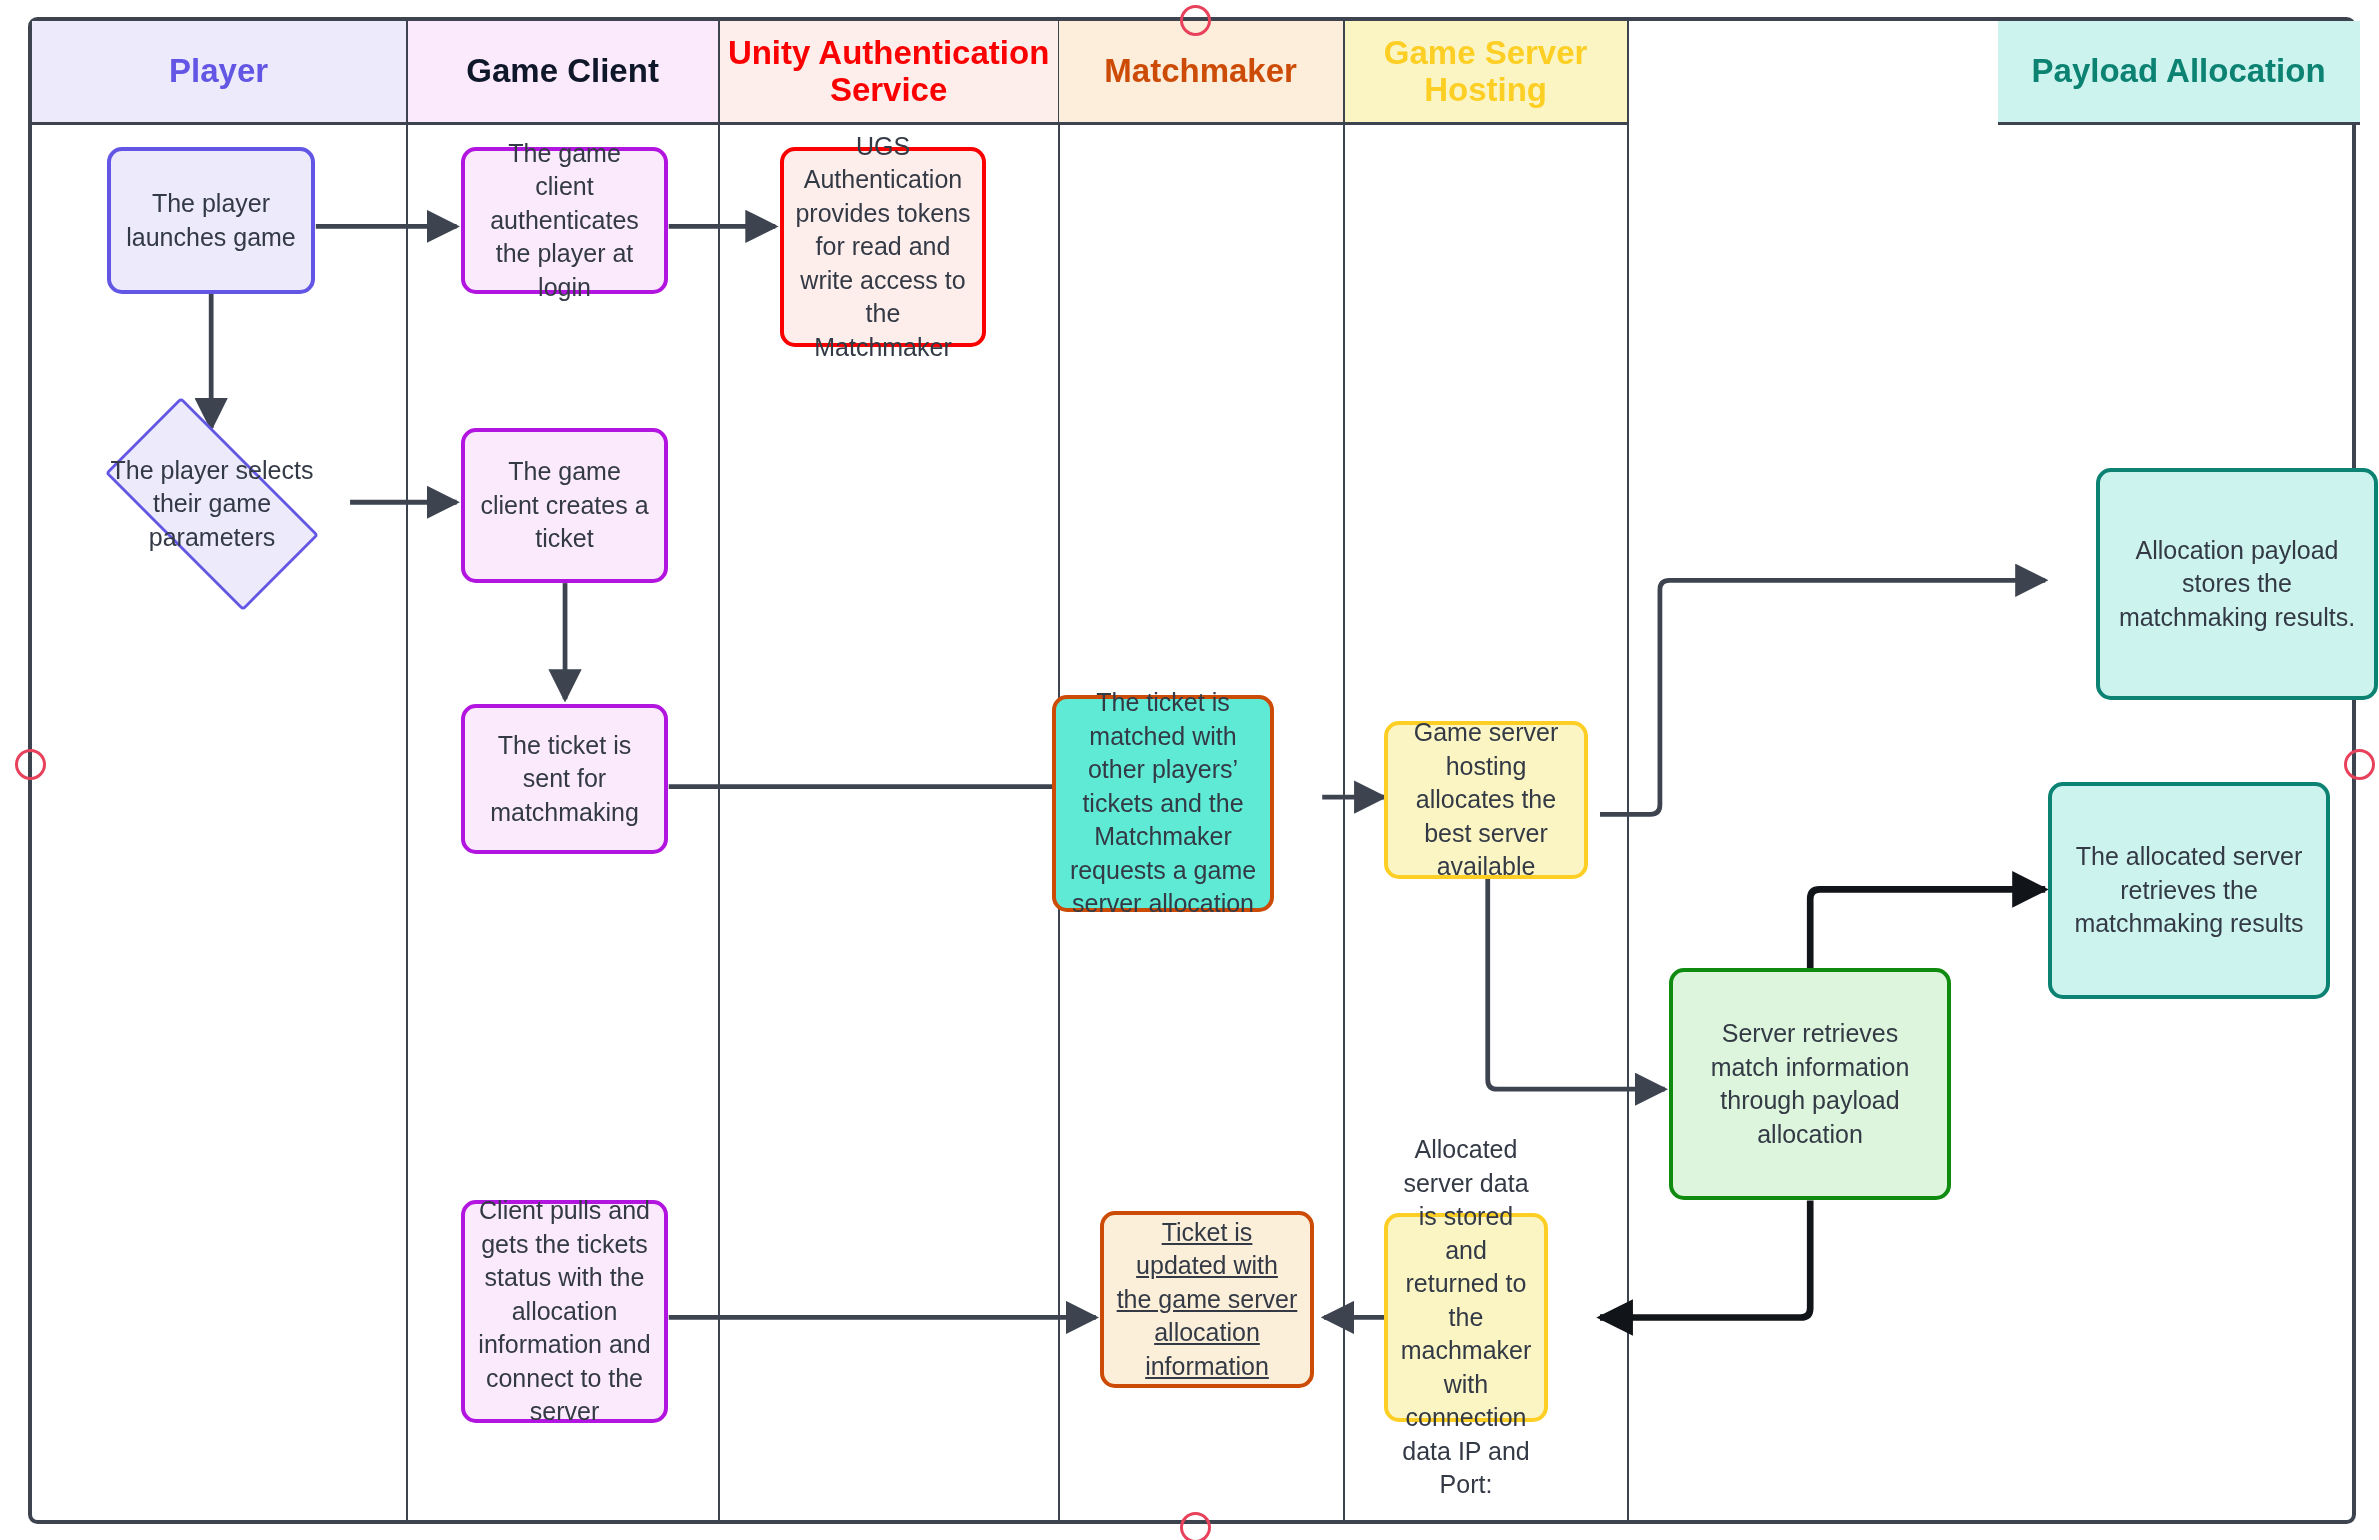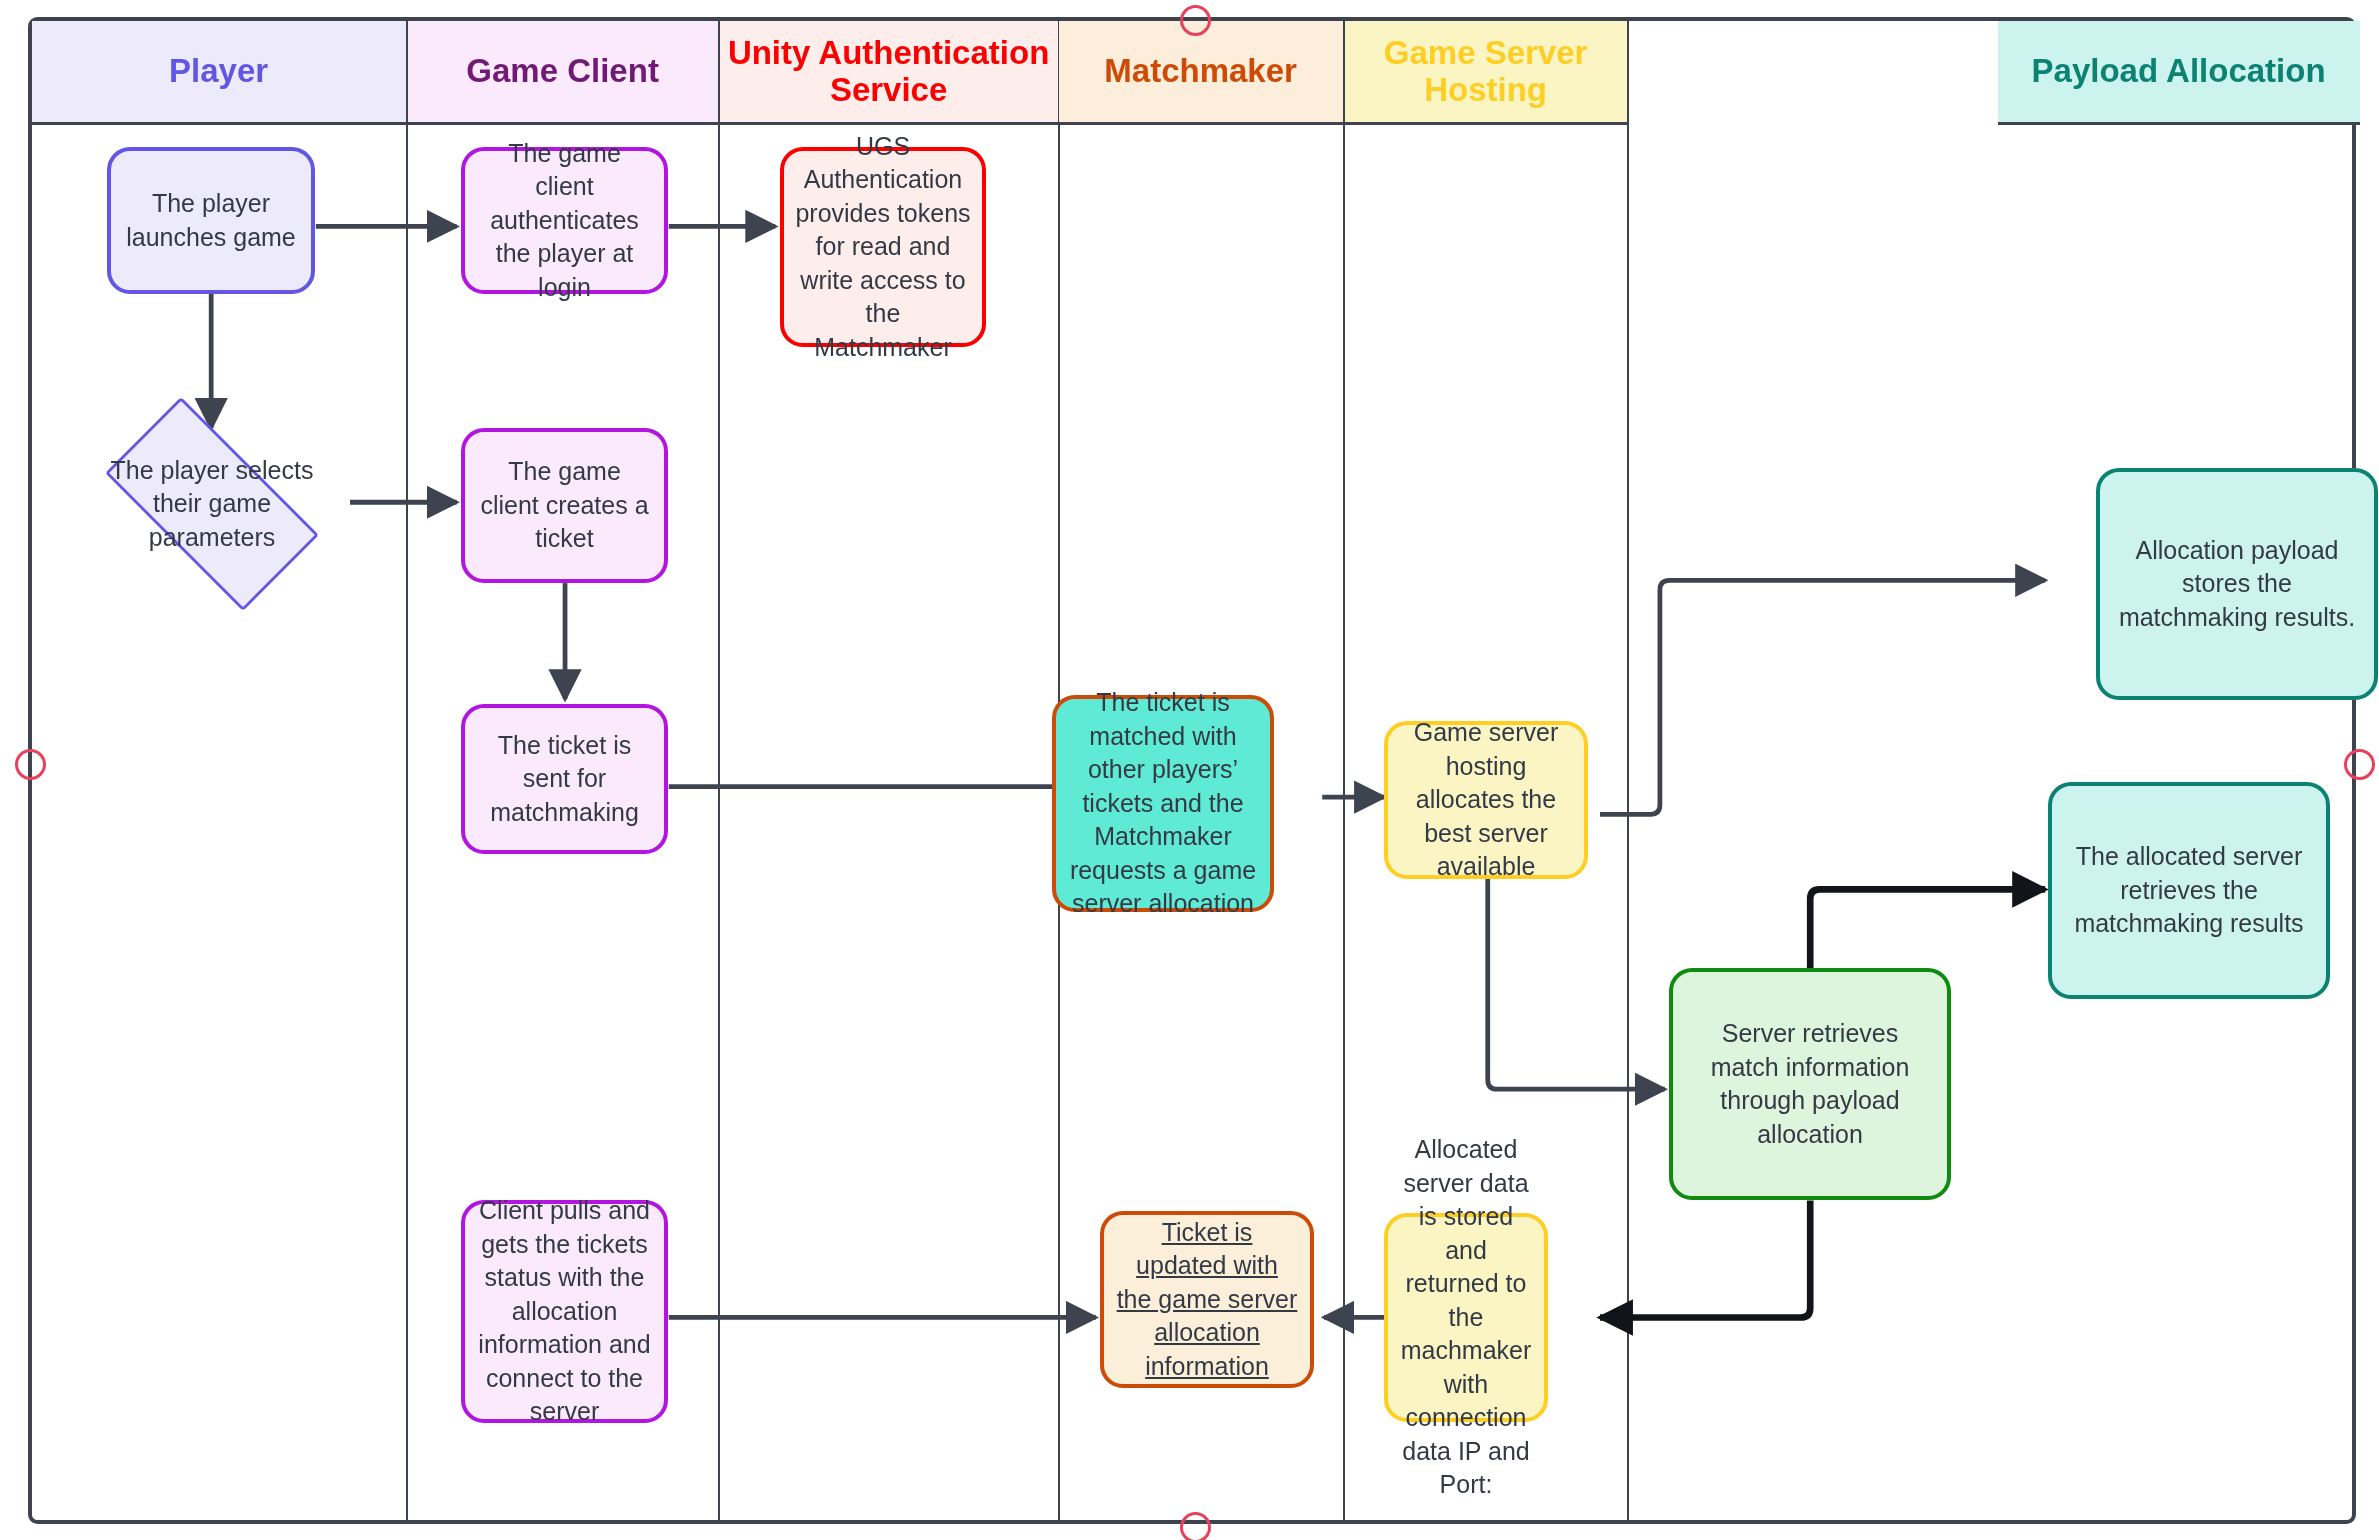--- a/index.html
+++ b/index.html
@@ -69,7 +69,7 @@
     </div>
 
     <div class="lane" style="left:376px;width:312px;">
-      <div class="lane-head" style="background:#fbeafb;color:#701a75;align-items:center;">
+      <div class="lane-head" style="background:#fbeafb;color:#0f172a;align-items:center;">
         <span>Game Client</span>
       </div>
       <div class="lane-body"></div>

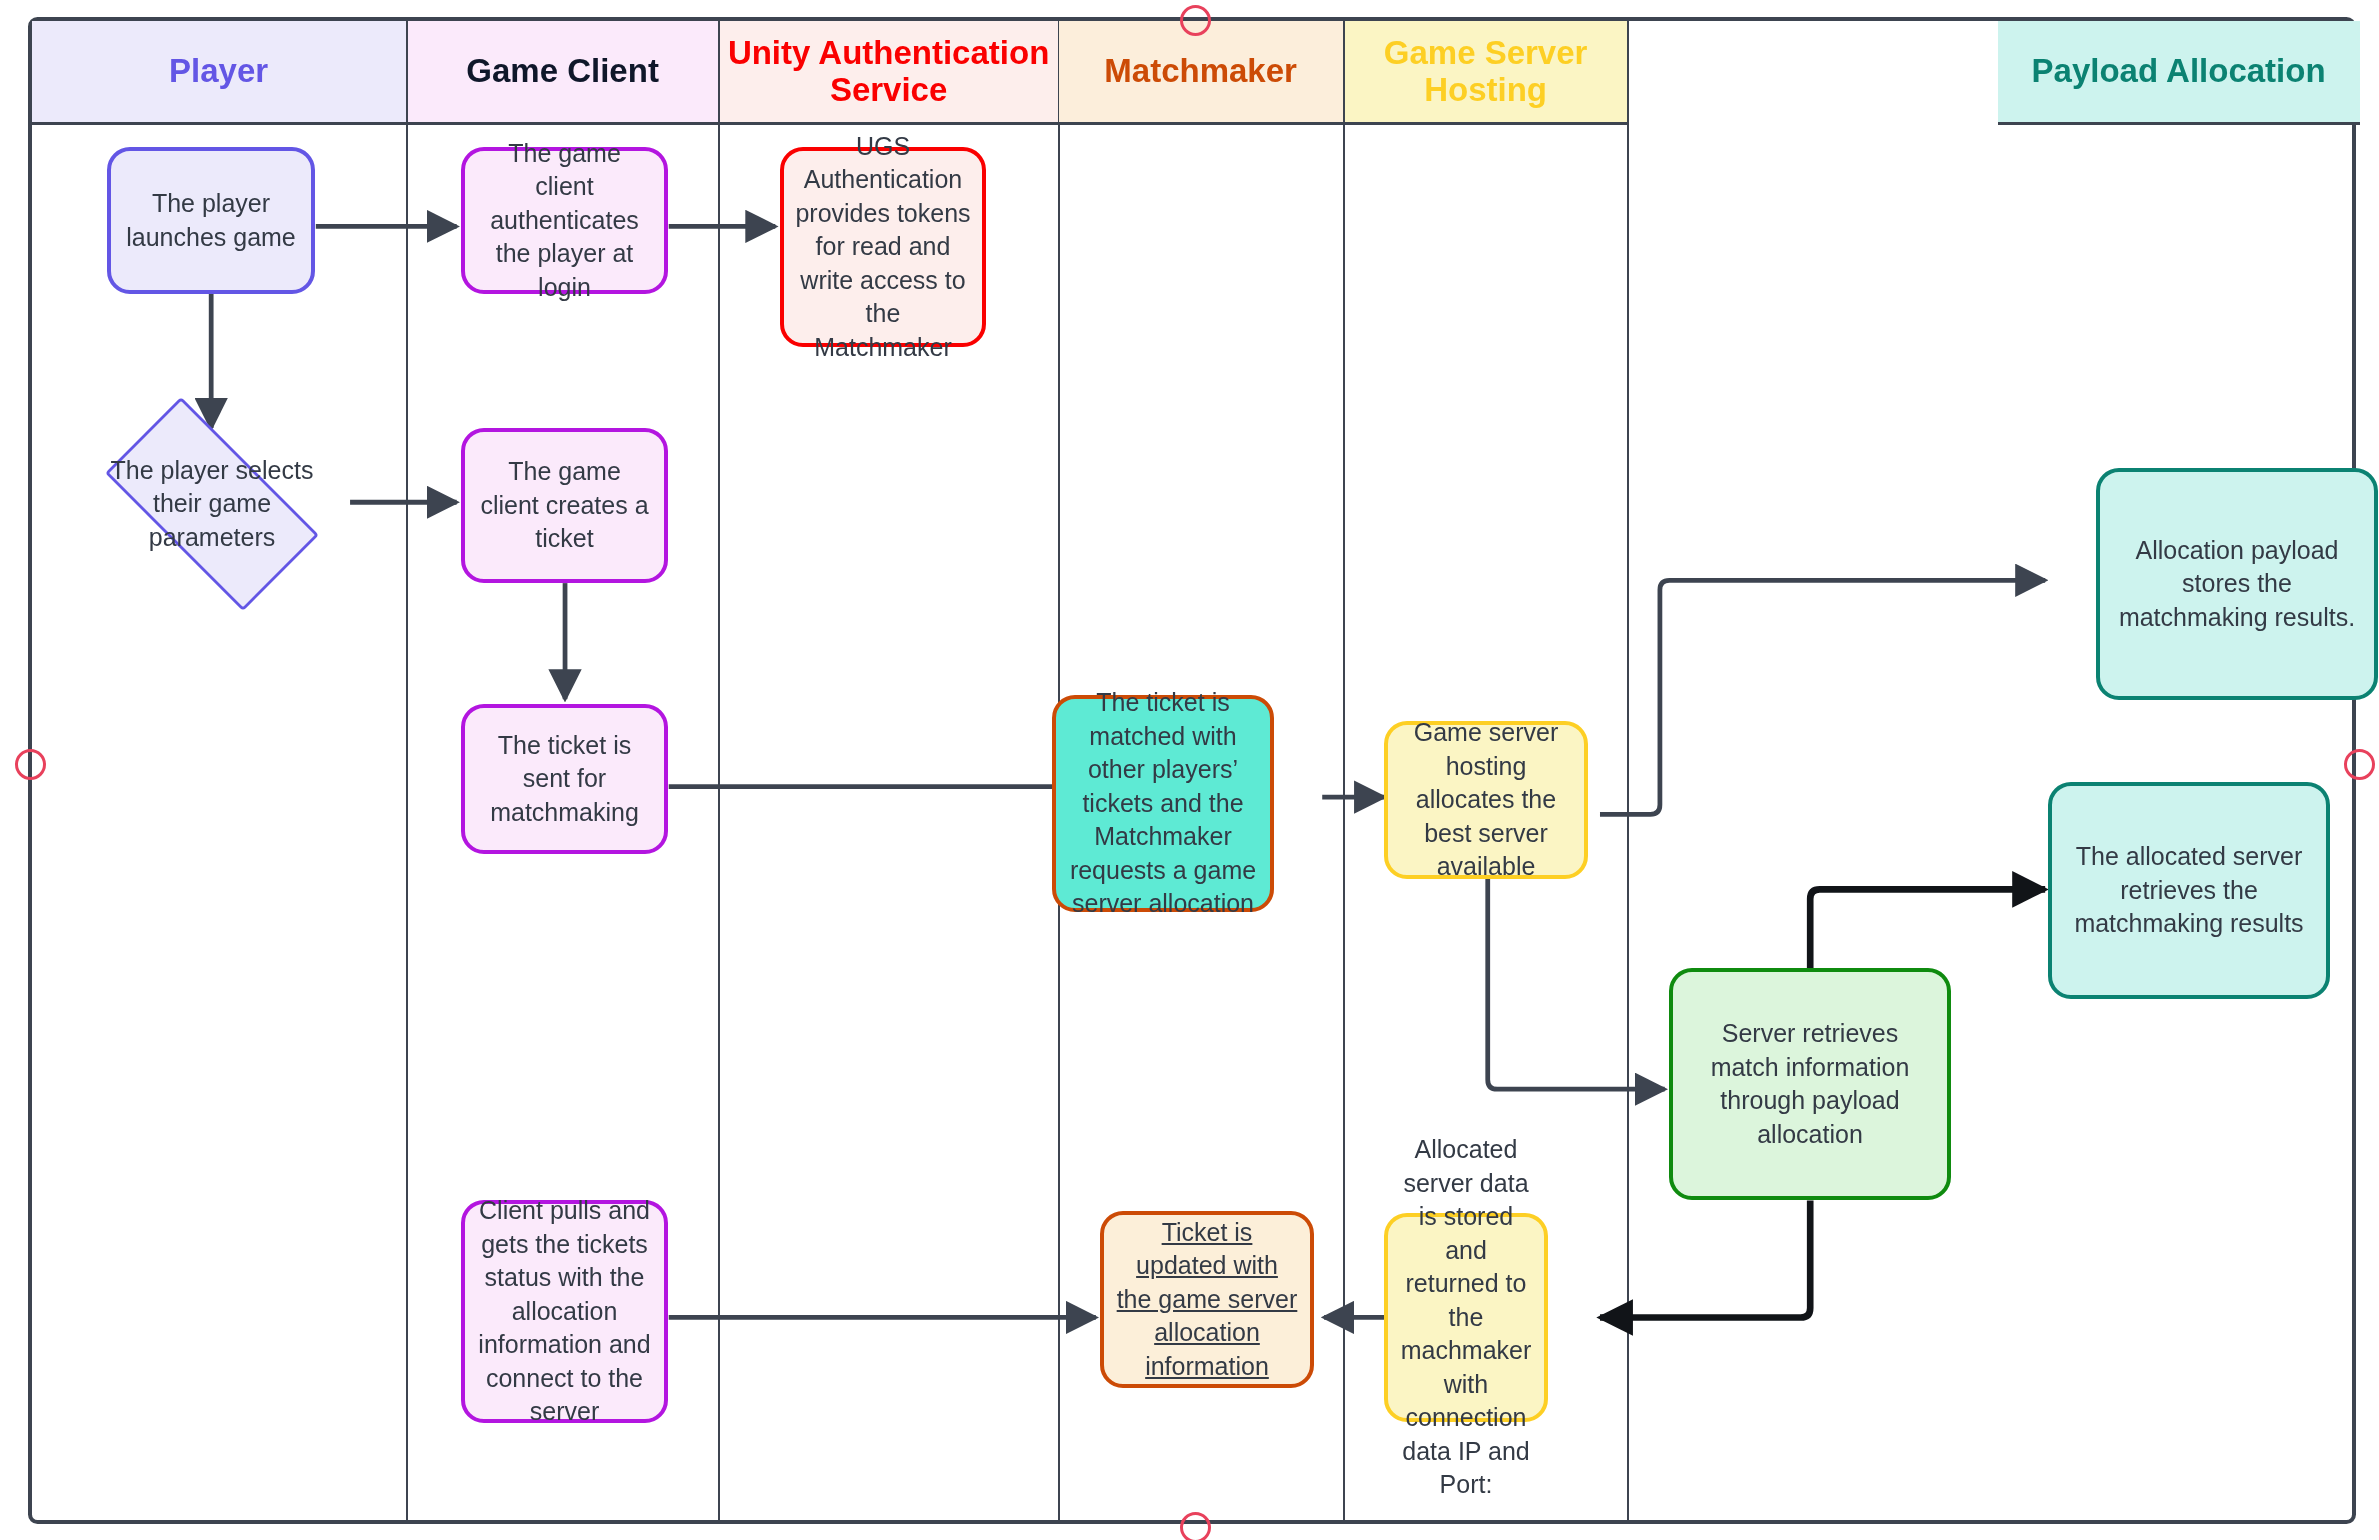--- a/index.html
+++ b/index.html
@@ -28,7 +28,7 @@
   
   .node{
     position:absolute;box-sizing:border-box;
-    border-radius:23px;
+    border-radius:15px;
     display:flex;align-items:center;justify-content:center;text-align:center;
     color:#333a45;font-size:25px;line-height:1.34;padding:9.5px 11.4px;
   }

